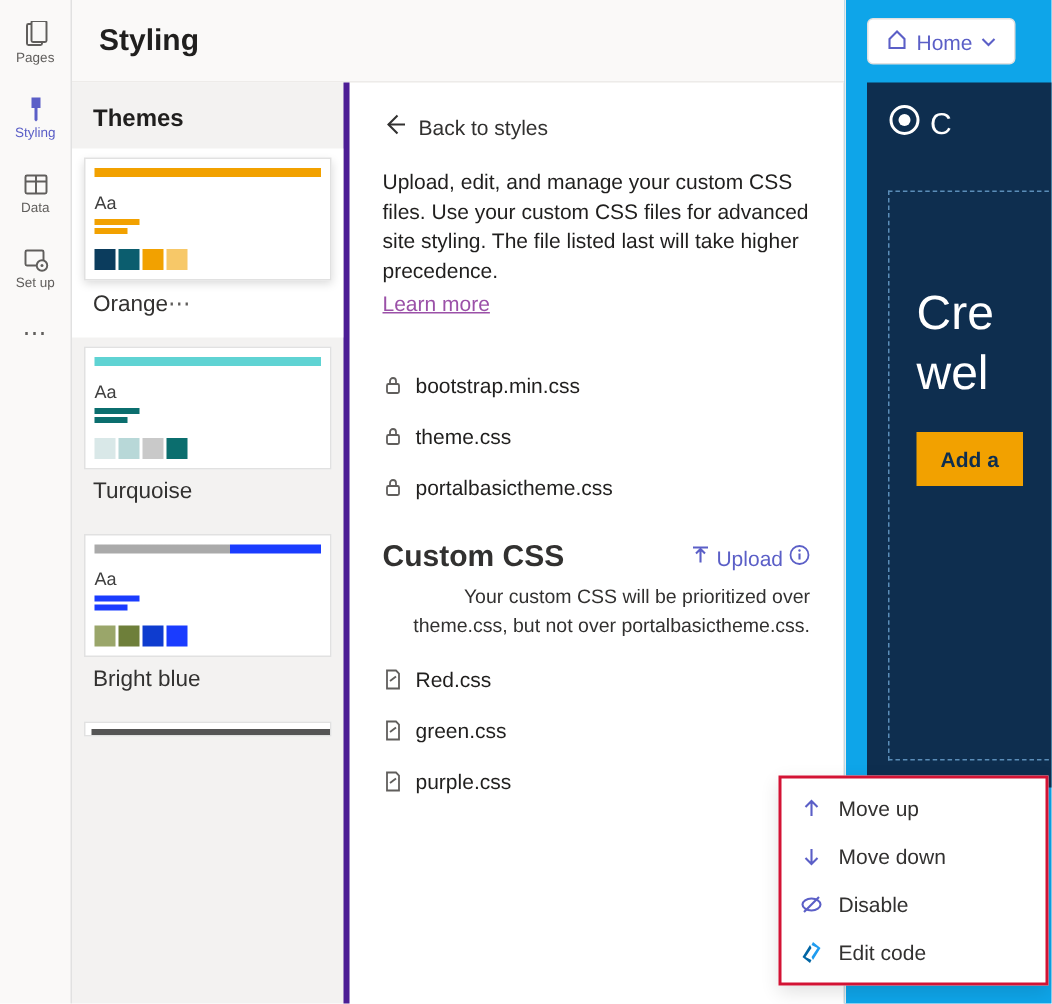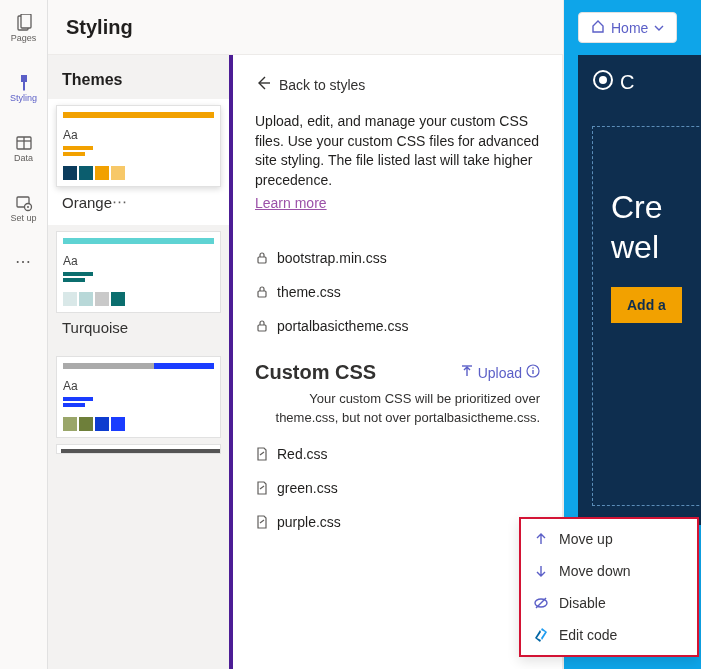--- a/index.html
+++ b/index.html
@@ -5,7 +5,7 @@
   * { box-sizing: border-box; margin: 0; padding: 0; font-family: "Segoe UI", Arial, sans-serif; }
   body { width: 701px; height: 669px; overflow: hidden; background: #fff; position: relative; }
 
-  .leftnav { position: absolute; left: 0; top: 0; width: 48px; height: 100%; border-right: 1px solid #e1e1e1; background: #faf9f8; display: flex; flex-direction: column; align-items: center; padding-top: 6px; gap: 16px; }
+  .leftnav { position: absolute; left: 0; top: 0; width: 48px; height: 100%; border-right: 1px solid #e1e1e1; background: #faf9f8; display: flex; flex-direction: column; align-items: center; padding-top: 6px; gap: 6px; }
   .leftnav .item { width: 44px; height: 44px; display: flex; flex-direction: column; align-items: center; justify-content: center; font-size: 9px; color: #605e5c; cursor: pointer; }
   .leftnav .item.selected { color: #5b5fc7; }
   .leftnav .item .ico { width: 20px; height: 20px; display: flex; align-items: center; justify-content: center; }

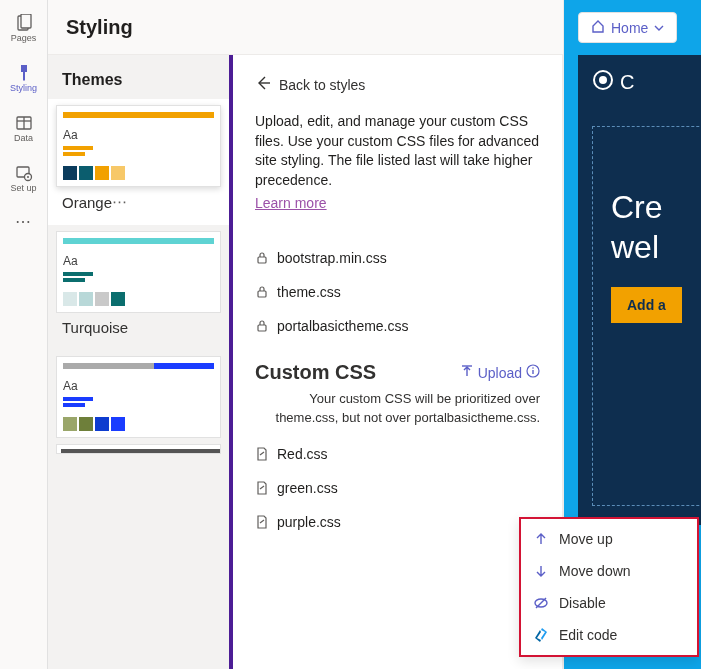--- a/index.html
+++ b/index.html
@@ -179,6 +179,9 @@
             <span class="sw" style="background:#1a3cff"></span>
         </div>
       </div>
+      <div class="theme-label-row">
+        <span>Bright blue</span>
+      </div>
     </div>
 
     <div class="theme-card-wrap">

